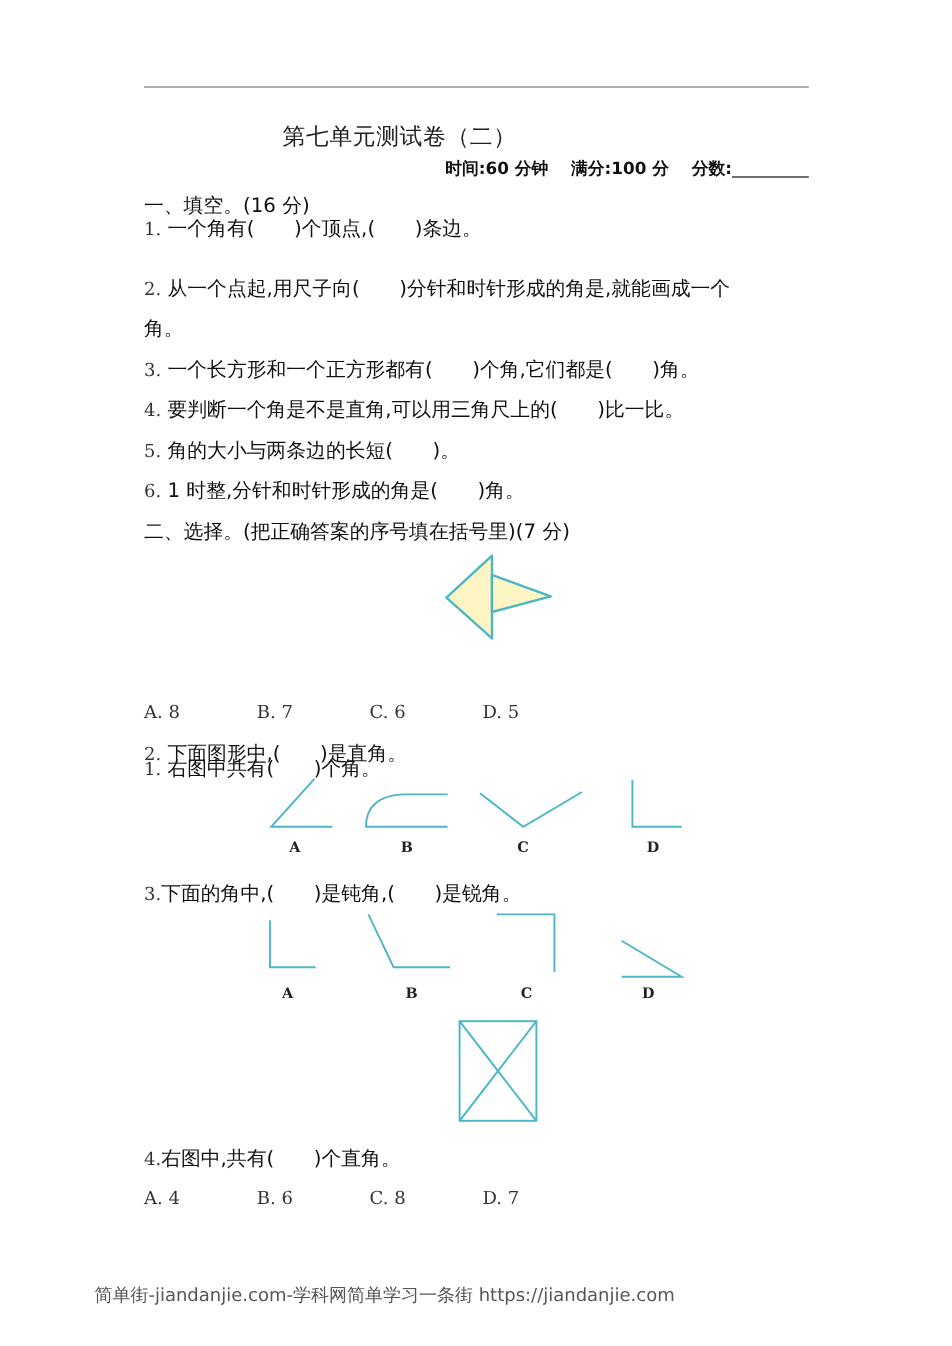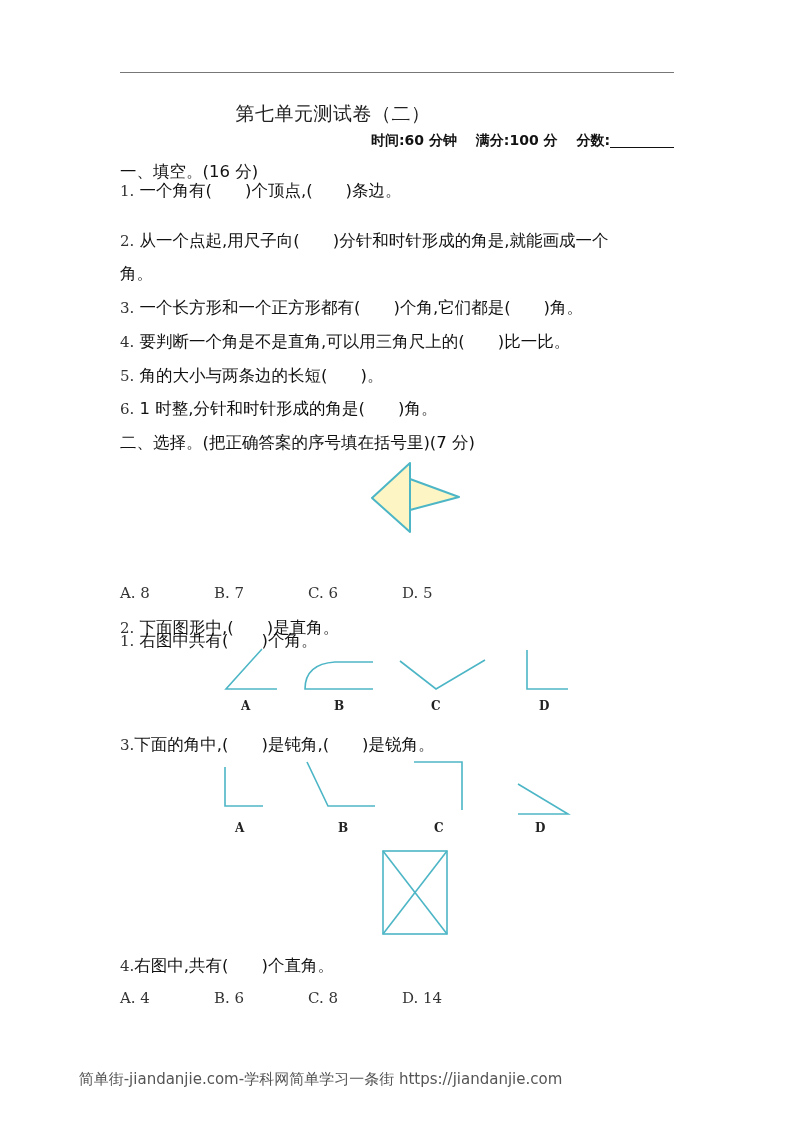--- a/index.html
+++ b/index.html
@@ -132,7 +132,7 @@
   <span class="num">4.</span><span>右图中,共有(　　)个直角。</span>
 </div>
 <div class="abs opts" style="top:989px;">
-  <span class="opt">A.  4</span><span class="opt">B.  6</span><span class="opt">C.  8</span><span class="opt">D.  14</span>
+  <span class="opt">A.  4</span><span class="opt">B.  6</span><span class="opt">C.  8</span><span class="opt">D.  7</span>
 </div>
 
 <div class="abs footer">简单街-jiandanjie.com-学科网简单学习一条街 https://jiandanjie.com</div>

